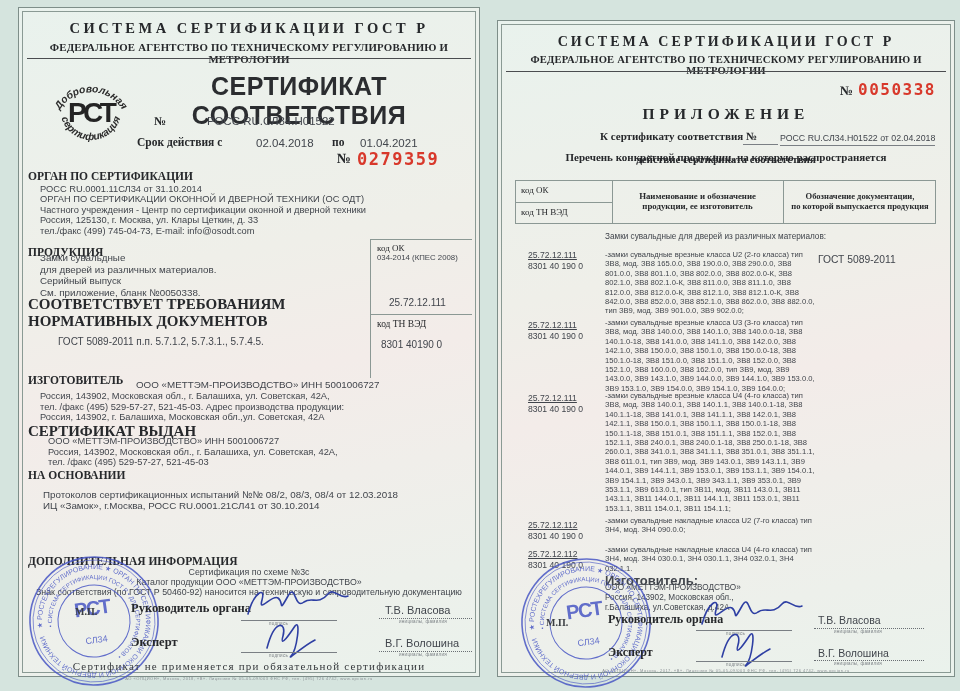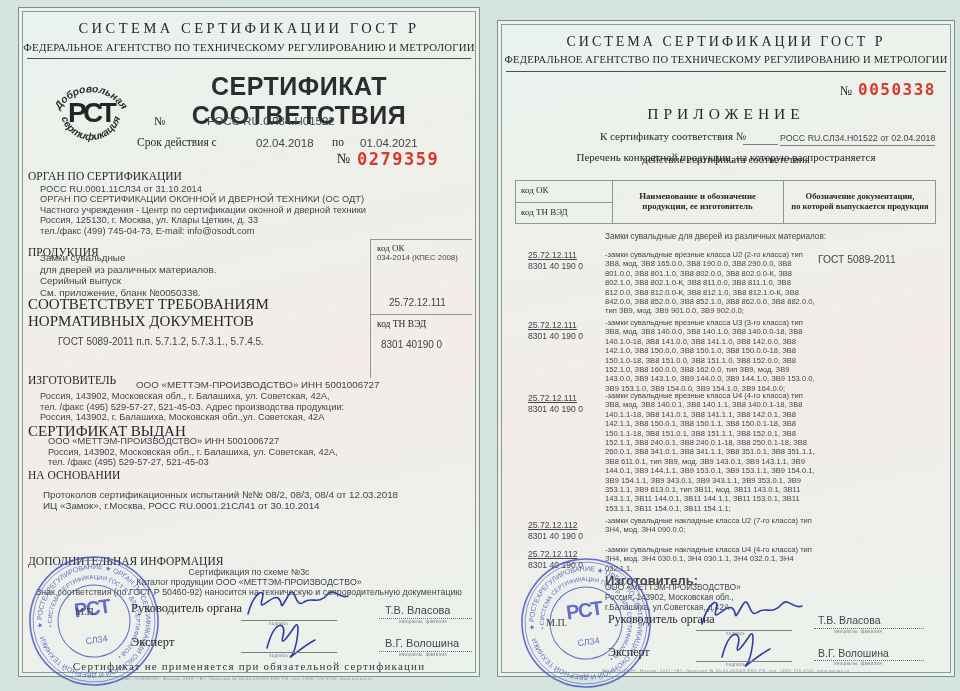--- a/index.html
+++ b/index.html
@@ -10,7 +10,7 @@
   .page{position:absolute;background:linear-gradient(168deg,#e9f2ed 0%,#efefe9 38%,#f3ece9 55%,#eaf2ec 100%);
         border:1px solid #7e8e89;box-sizing:border-box}
   .frame{position:absolute;inset:3px;border:1px solid #8a9a94;pointer-events:none}
-  .ser{font-family:"Liberation Serif",serif;font-weight:normal;color:#26282b}
+  .ser{font-family:"Liberation Serif",serif;font-weight:bold;color:#26282b}
   .t{color:#41454c}
   .ctr{left:0;right:0;text-align:center}
   .lines span{display:block}

